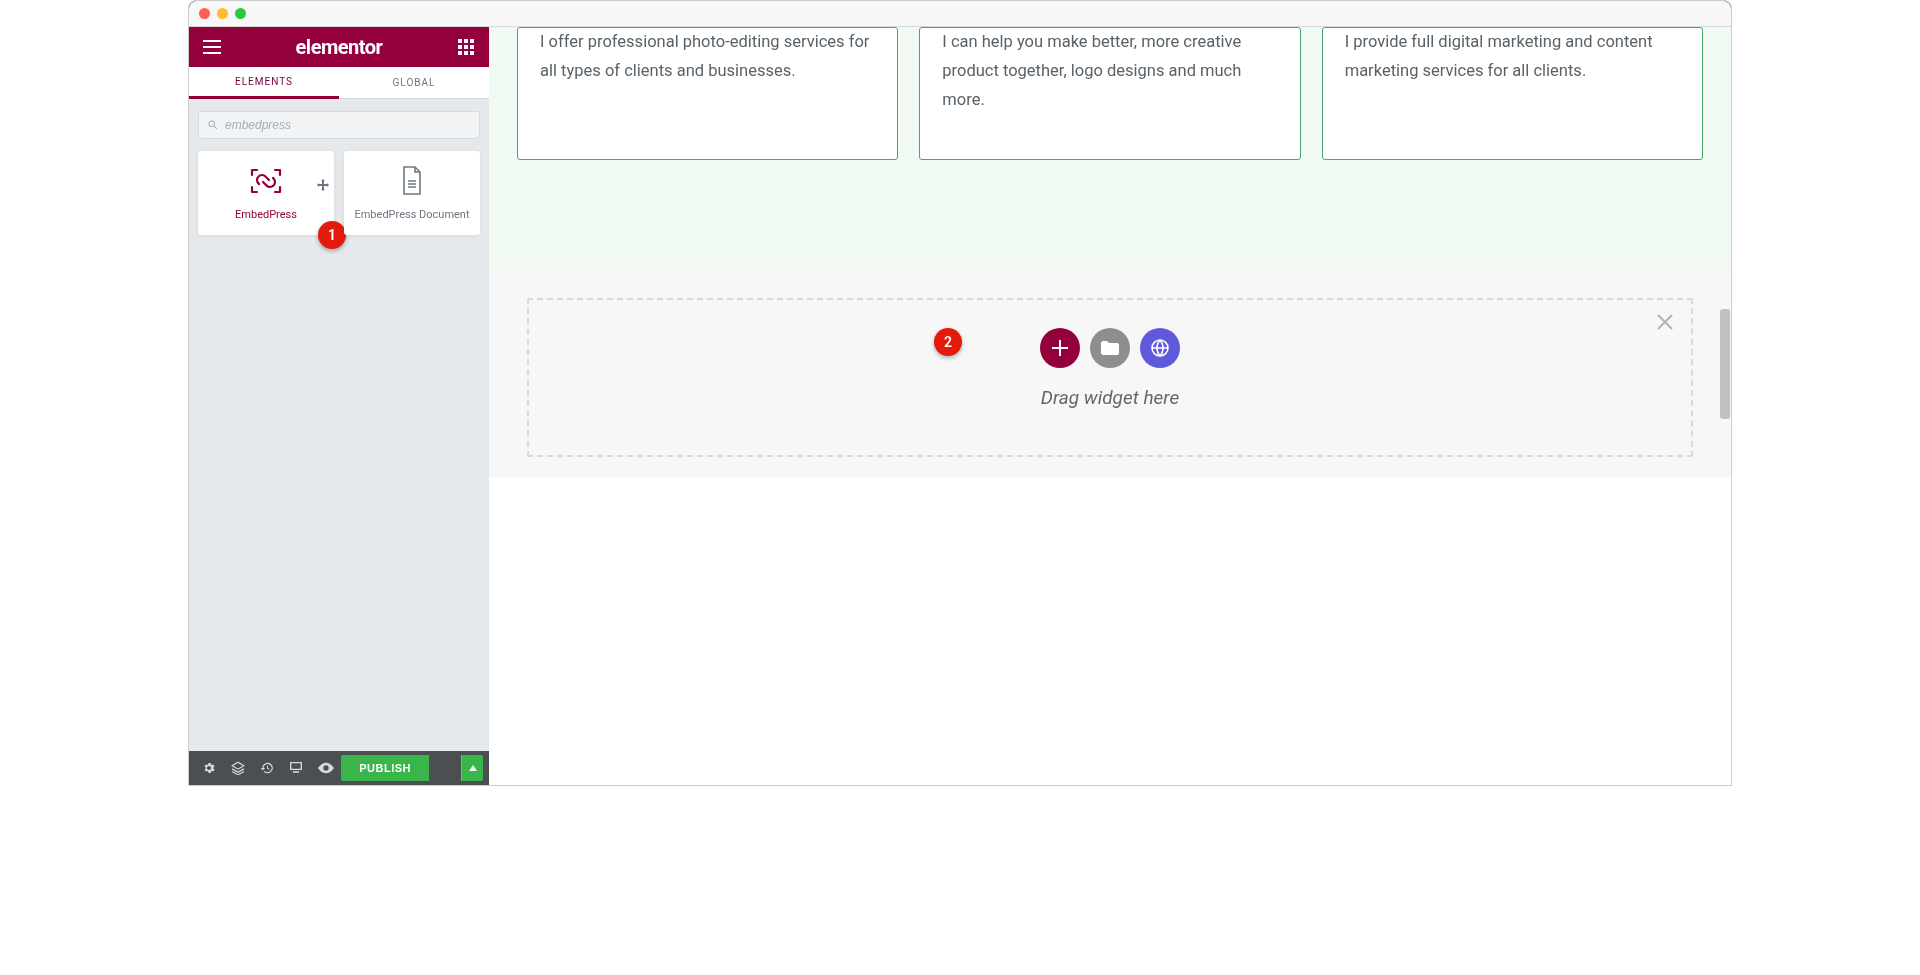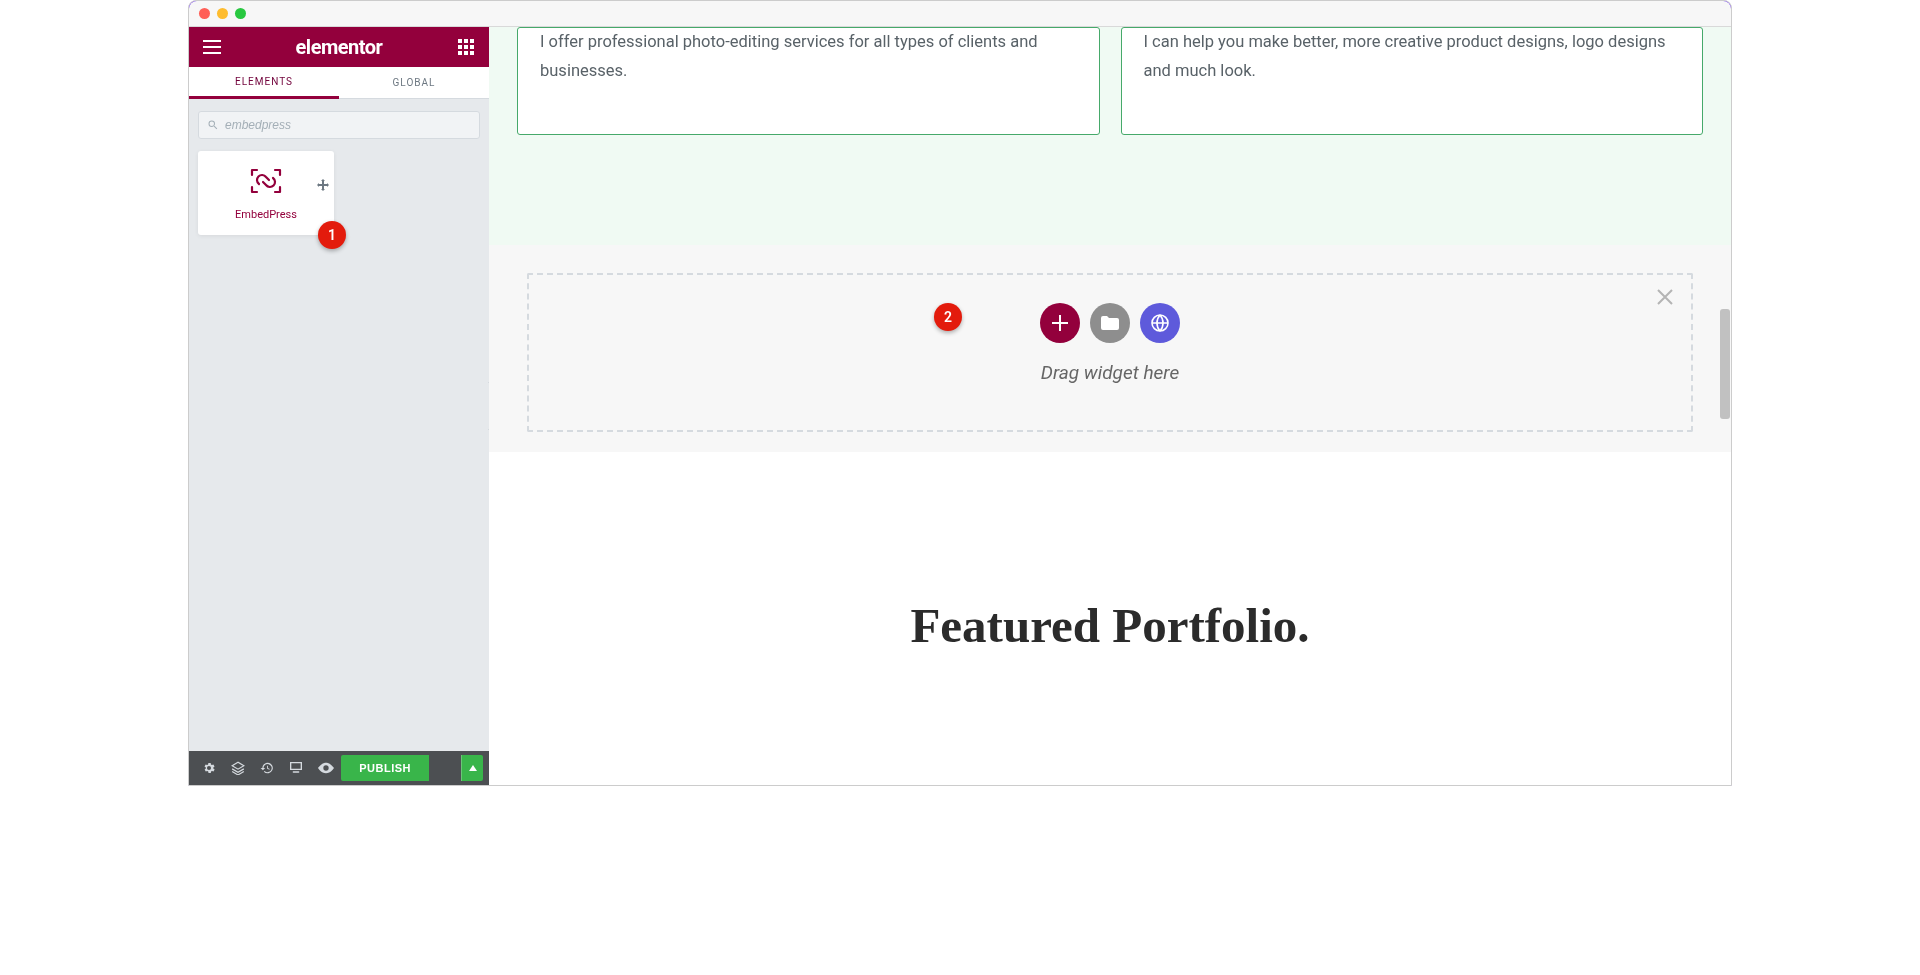--- a/index.html
+++ b/index.html
@@ -433,7 +433,7 @@
             </div>
             <div class="card">
               <div class="card-content">
-                  <p>I can help you make better, more creative product designs, logo designs and much look.</p>
+                  <p>I can help you make better, more creative product together, logo designs and much more.</p>
                 </div>
             </div>
           </div>

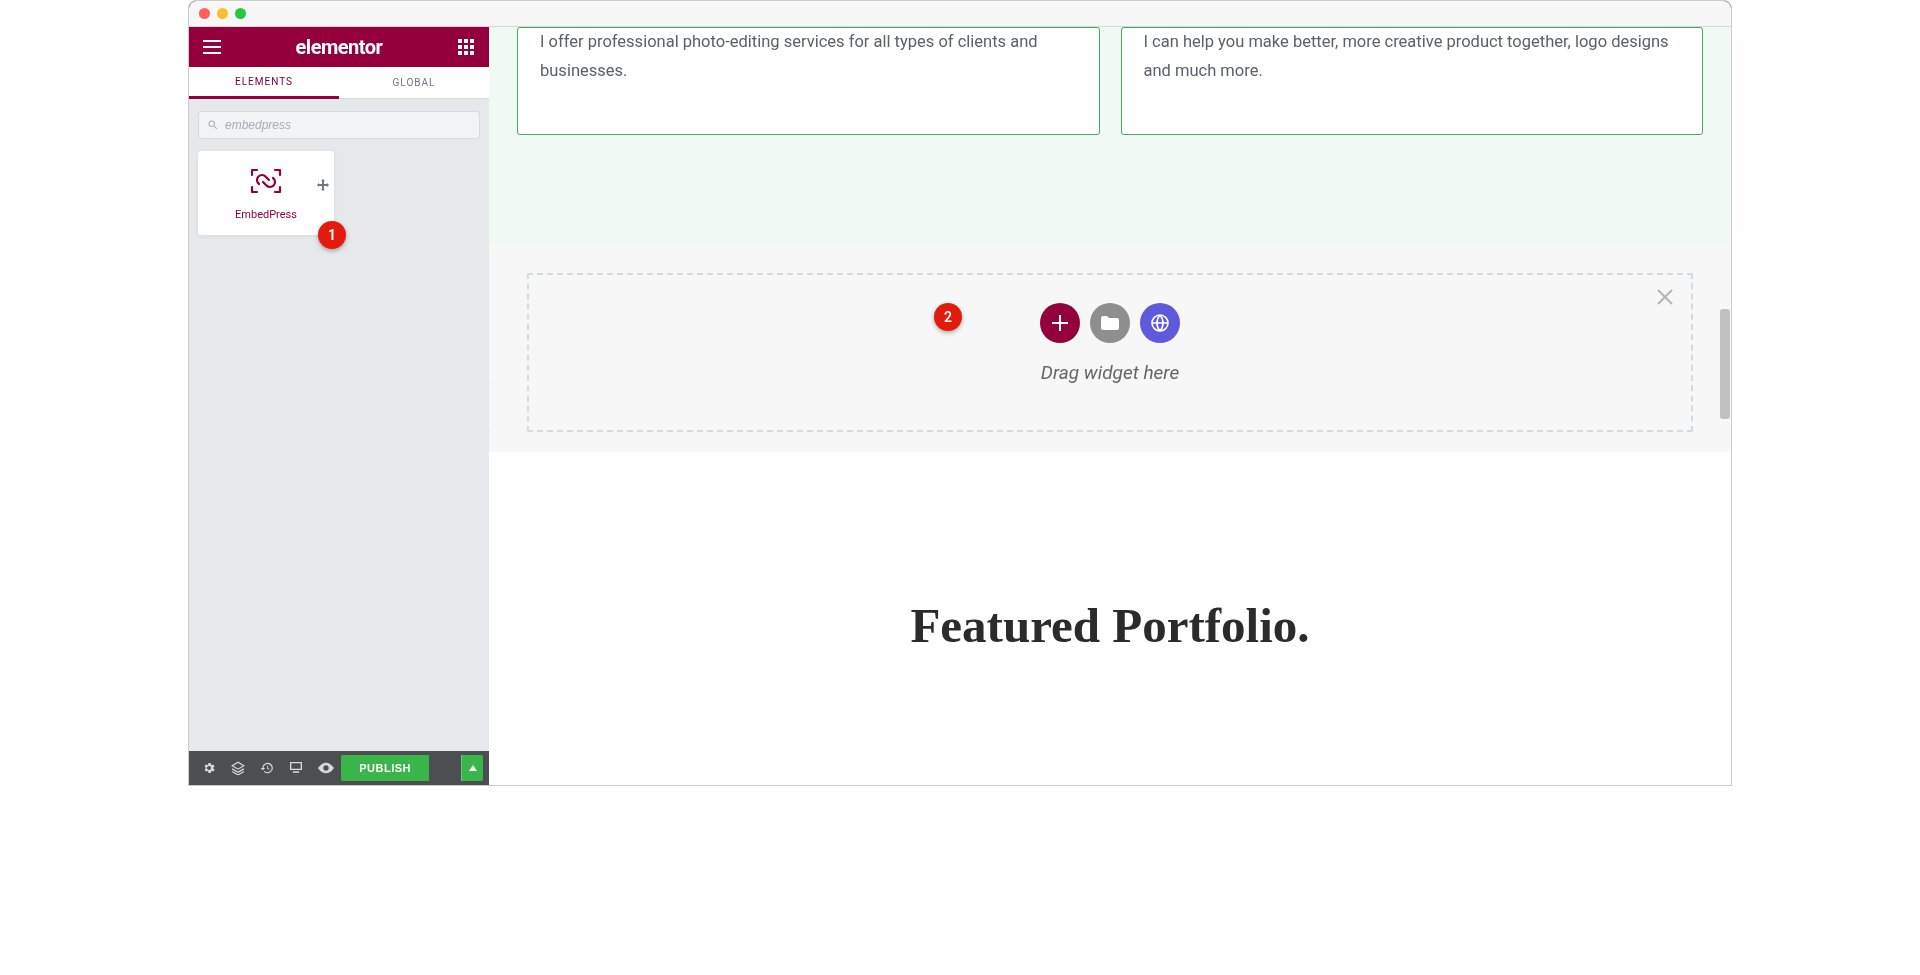--- a/index.html
+++ b/index.html
@@ -434,6 +434,11 @@
             <div class="card">
               <div class="card-content">
                   <p>I can help you make better, more creative product together, logo designs and much more.</p>
+                </div>
+            </div>
+            <div class="card">
+              <div class="card-content">
+                  <p>I provide full digital marketing and content marketing services for all clients.</p>
                 </div>
             </div>
           </div>

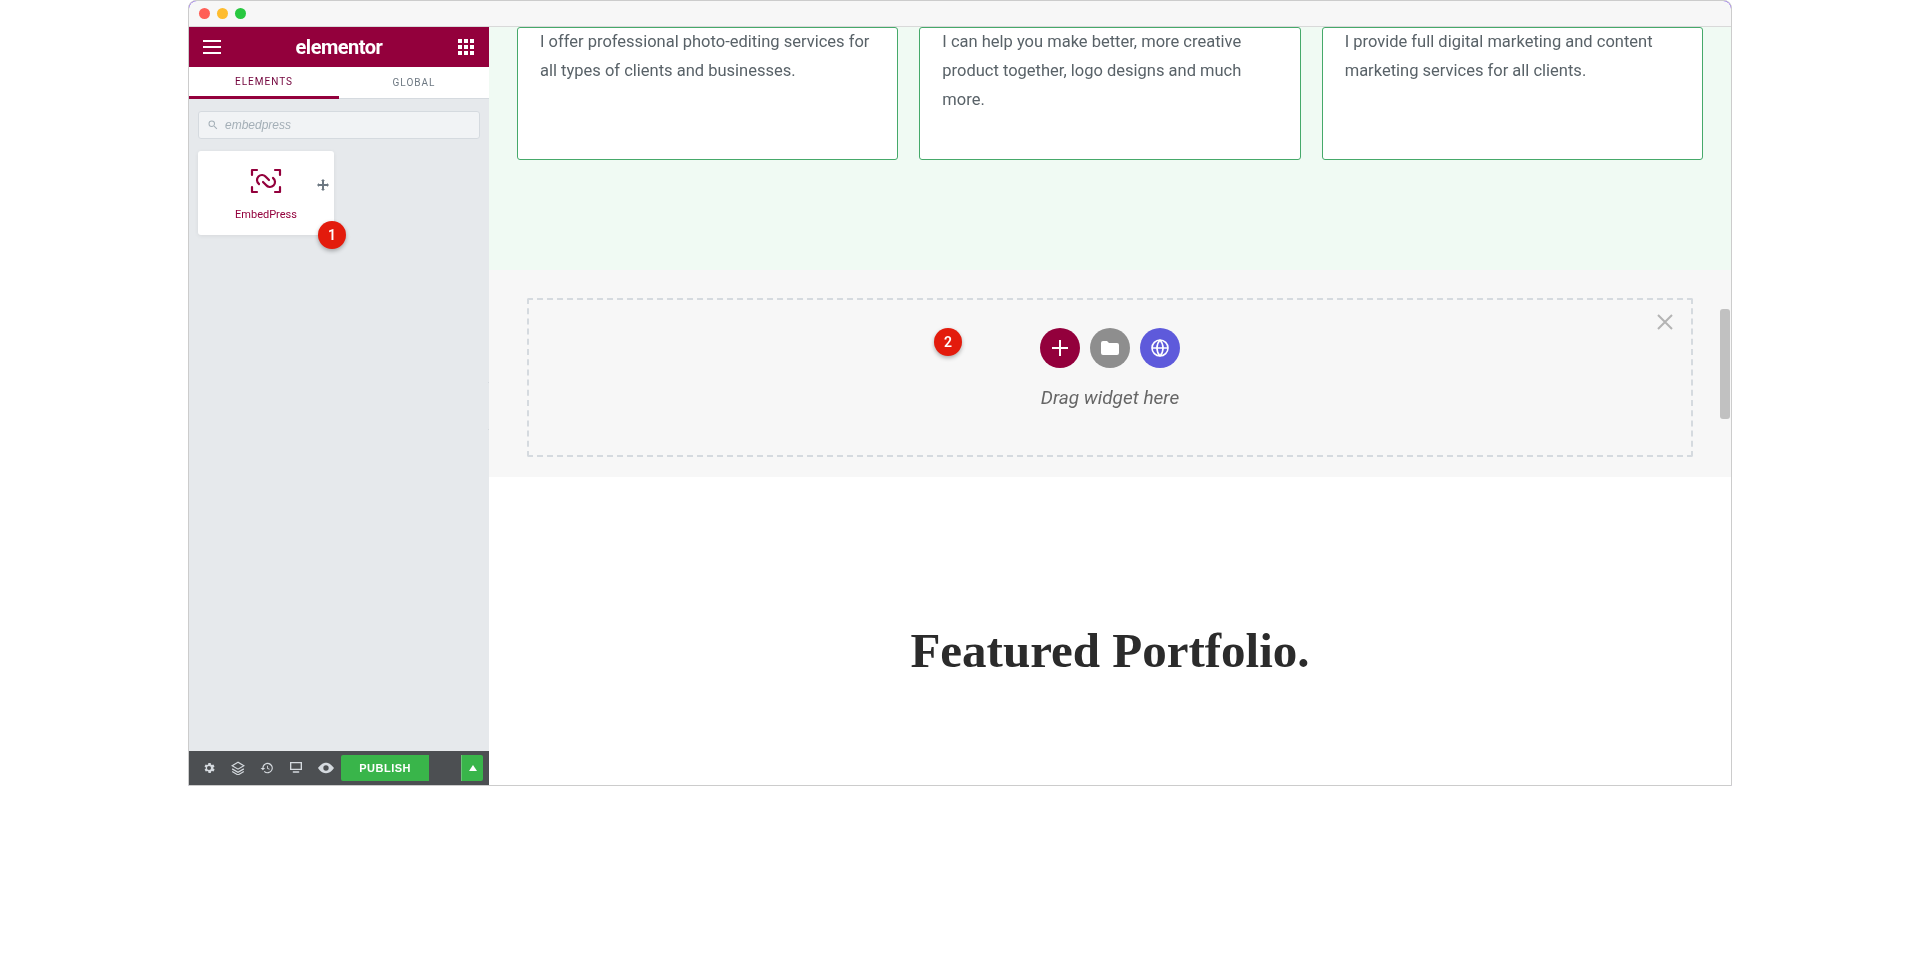--- a/index.html
+++ b/index.html
@@ -376,6 +376,16 @@
           <div class="wc-badge">1</div>
         </div>
 
+        <div class="widget-card">
+          <div class="wc-icon">
+            <svg width="24" height="30" viewBox="0 0 24 30" fill="none" stroke="#6d7882" stroke-width="1.6">
+              <path d="M4 1h11l5 5v22H4z"></path>
+              <path d="M15 1v5h5"></path>
+              <path d="M8 15h8M8 18h8M8 21h8"></path>
+            </svg>
+          </div>
+          <div class="wc-label">EmbedPress Document</div>
+        </div>
       </div>
 
       <div class="sb-footer">

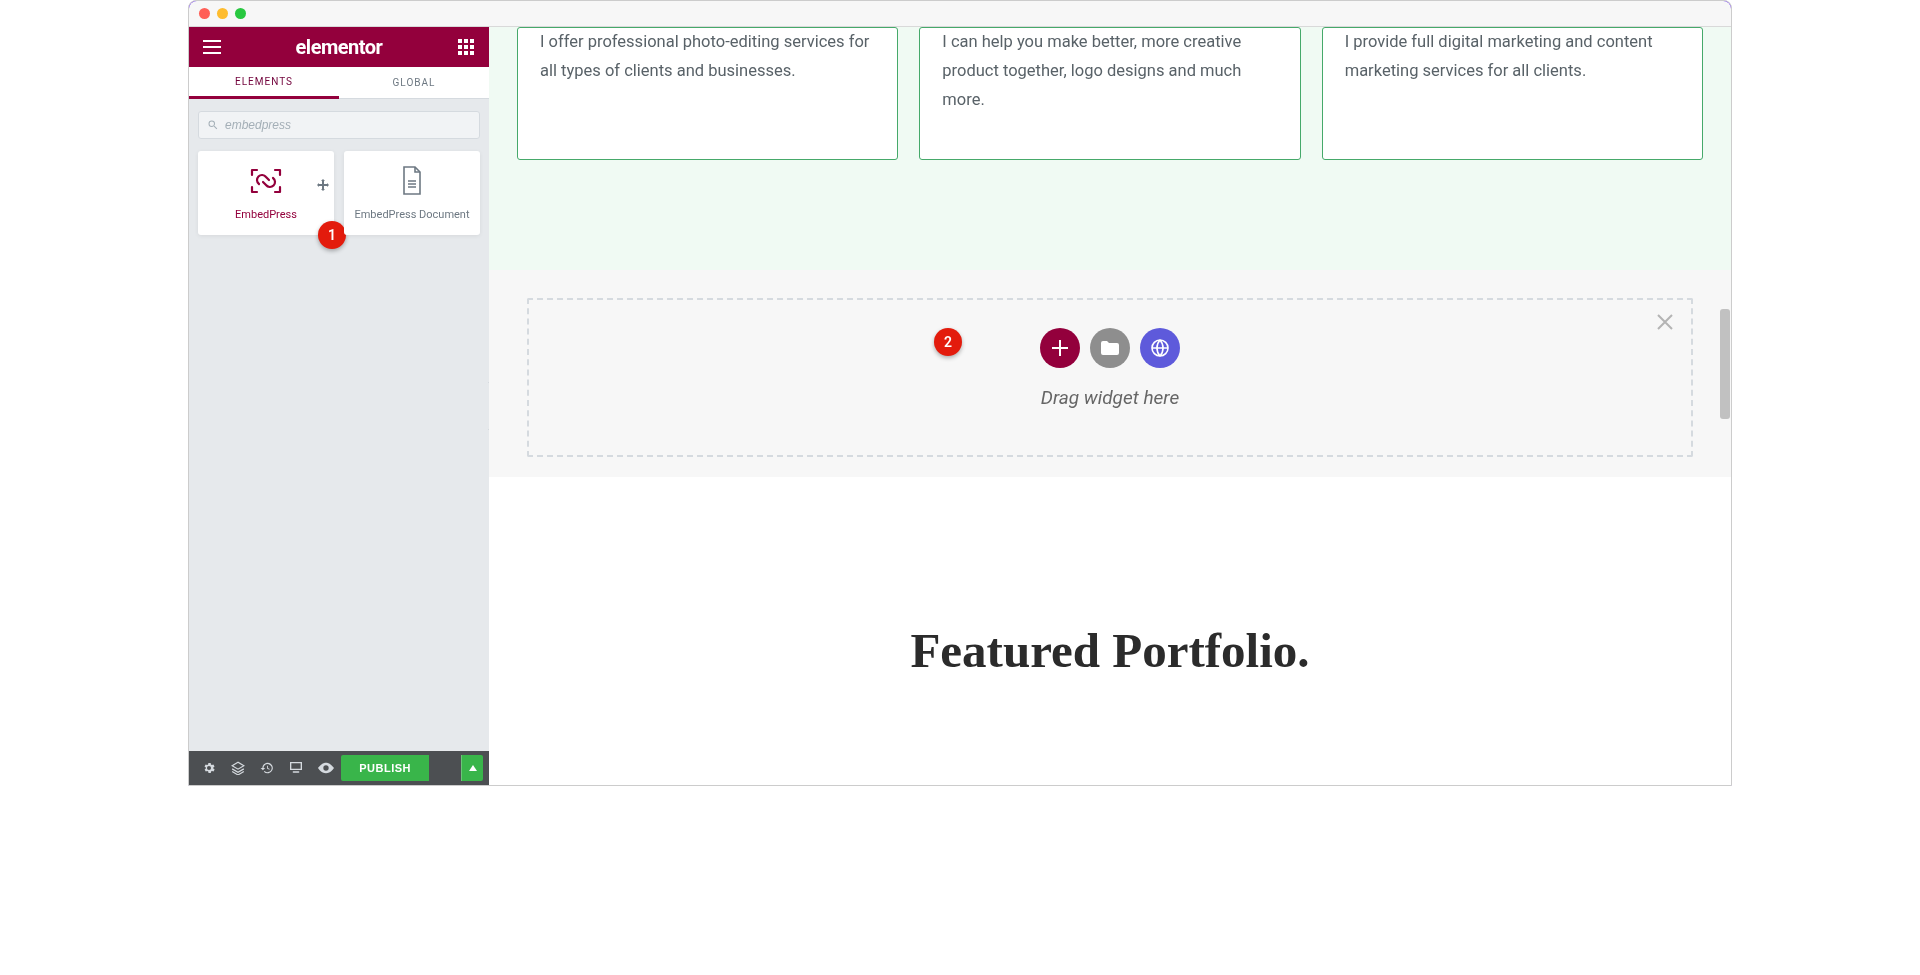--- a/index.html
+++ b/index.html
@@ -485,7 +485,6 @@
         </div>
 
         <div class="portfolio-section">
-          <h2 class="pf-title">Featured Portfolio.</h2>
         </div>
       </div>
       <div class="preview-scrollbar-thumb"></div>

